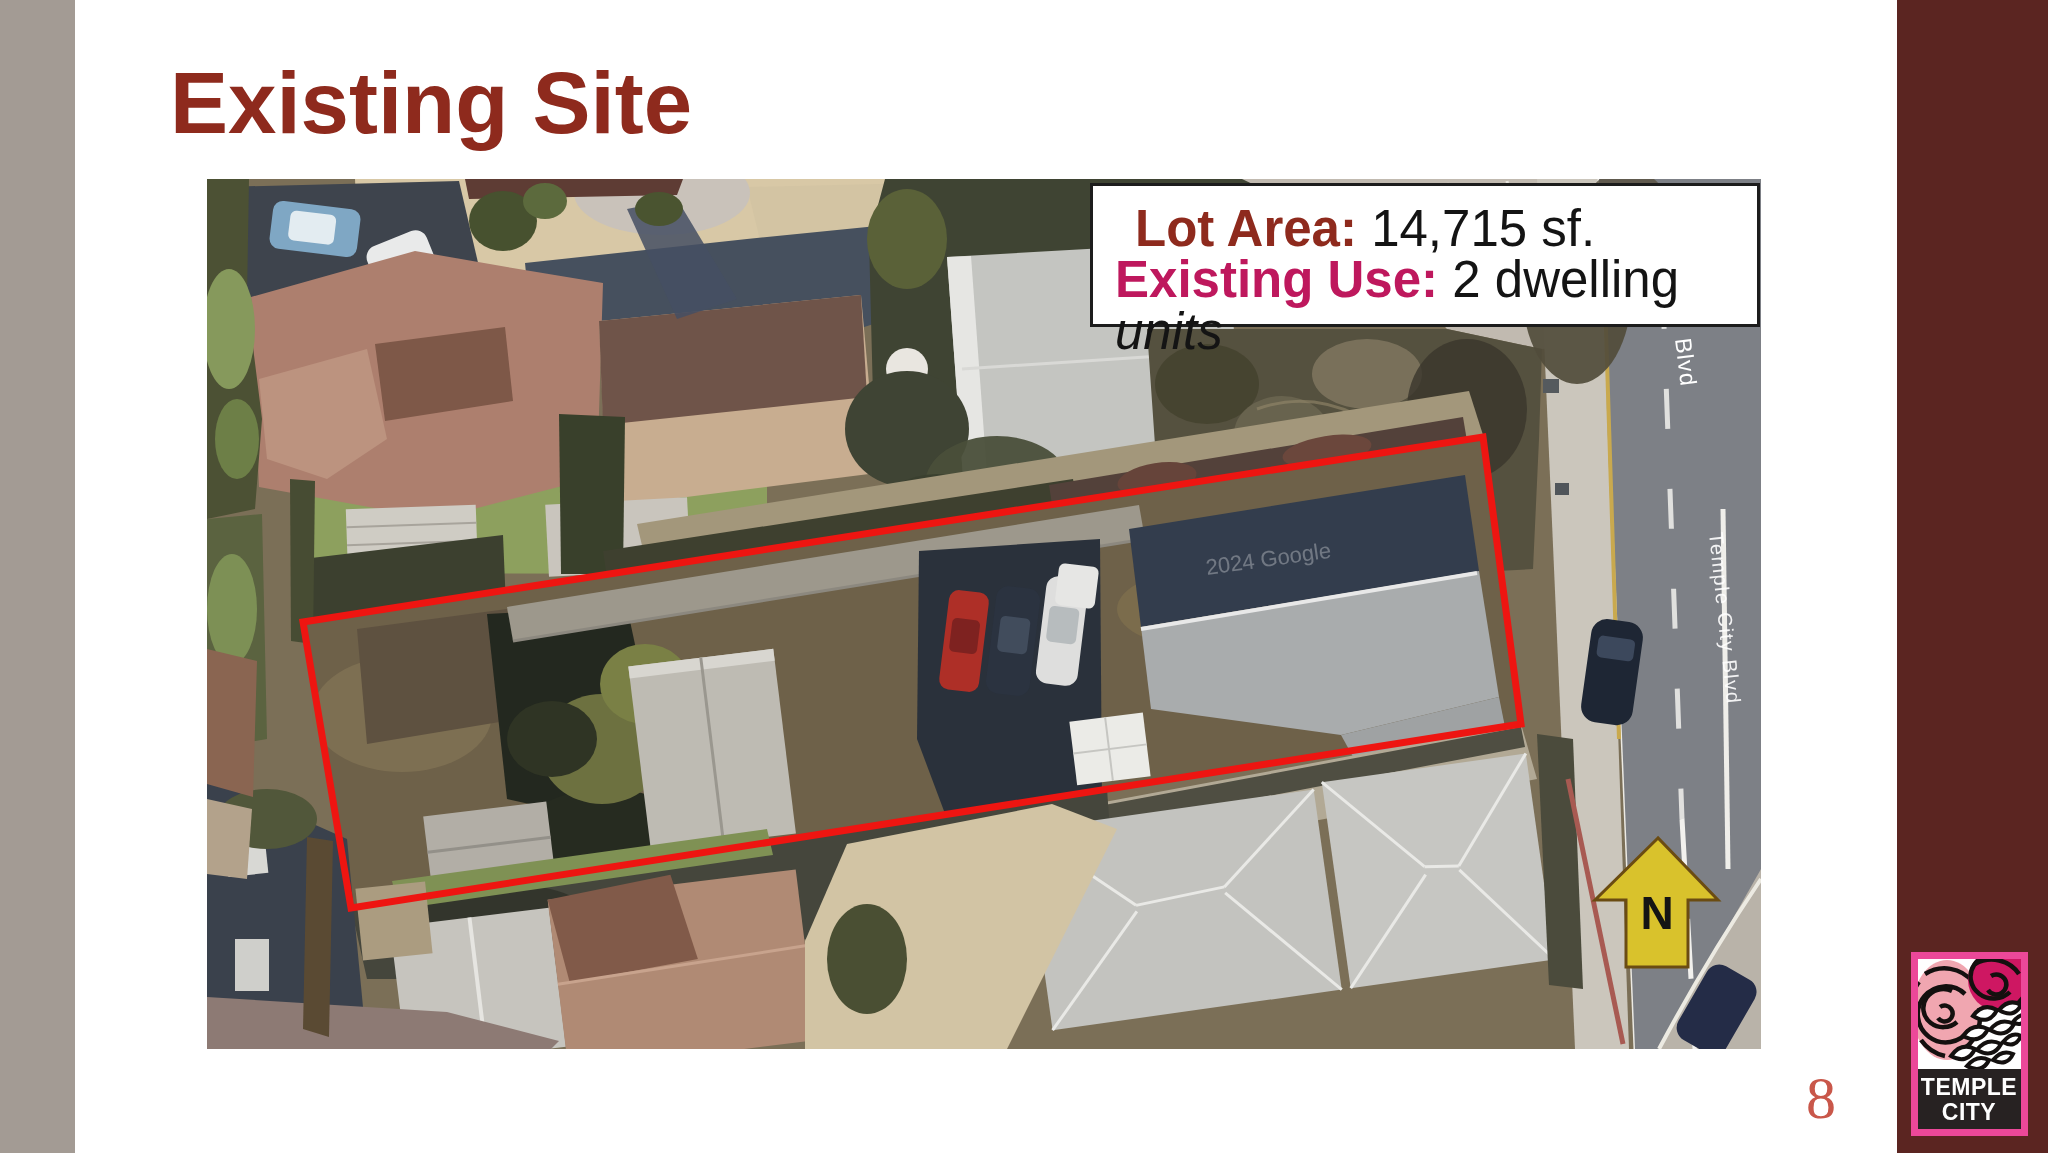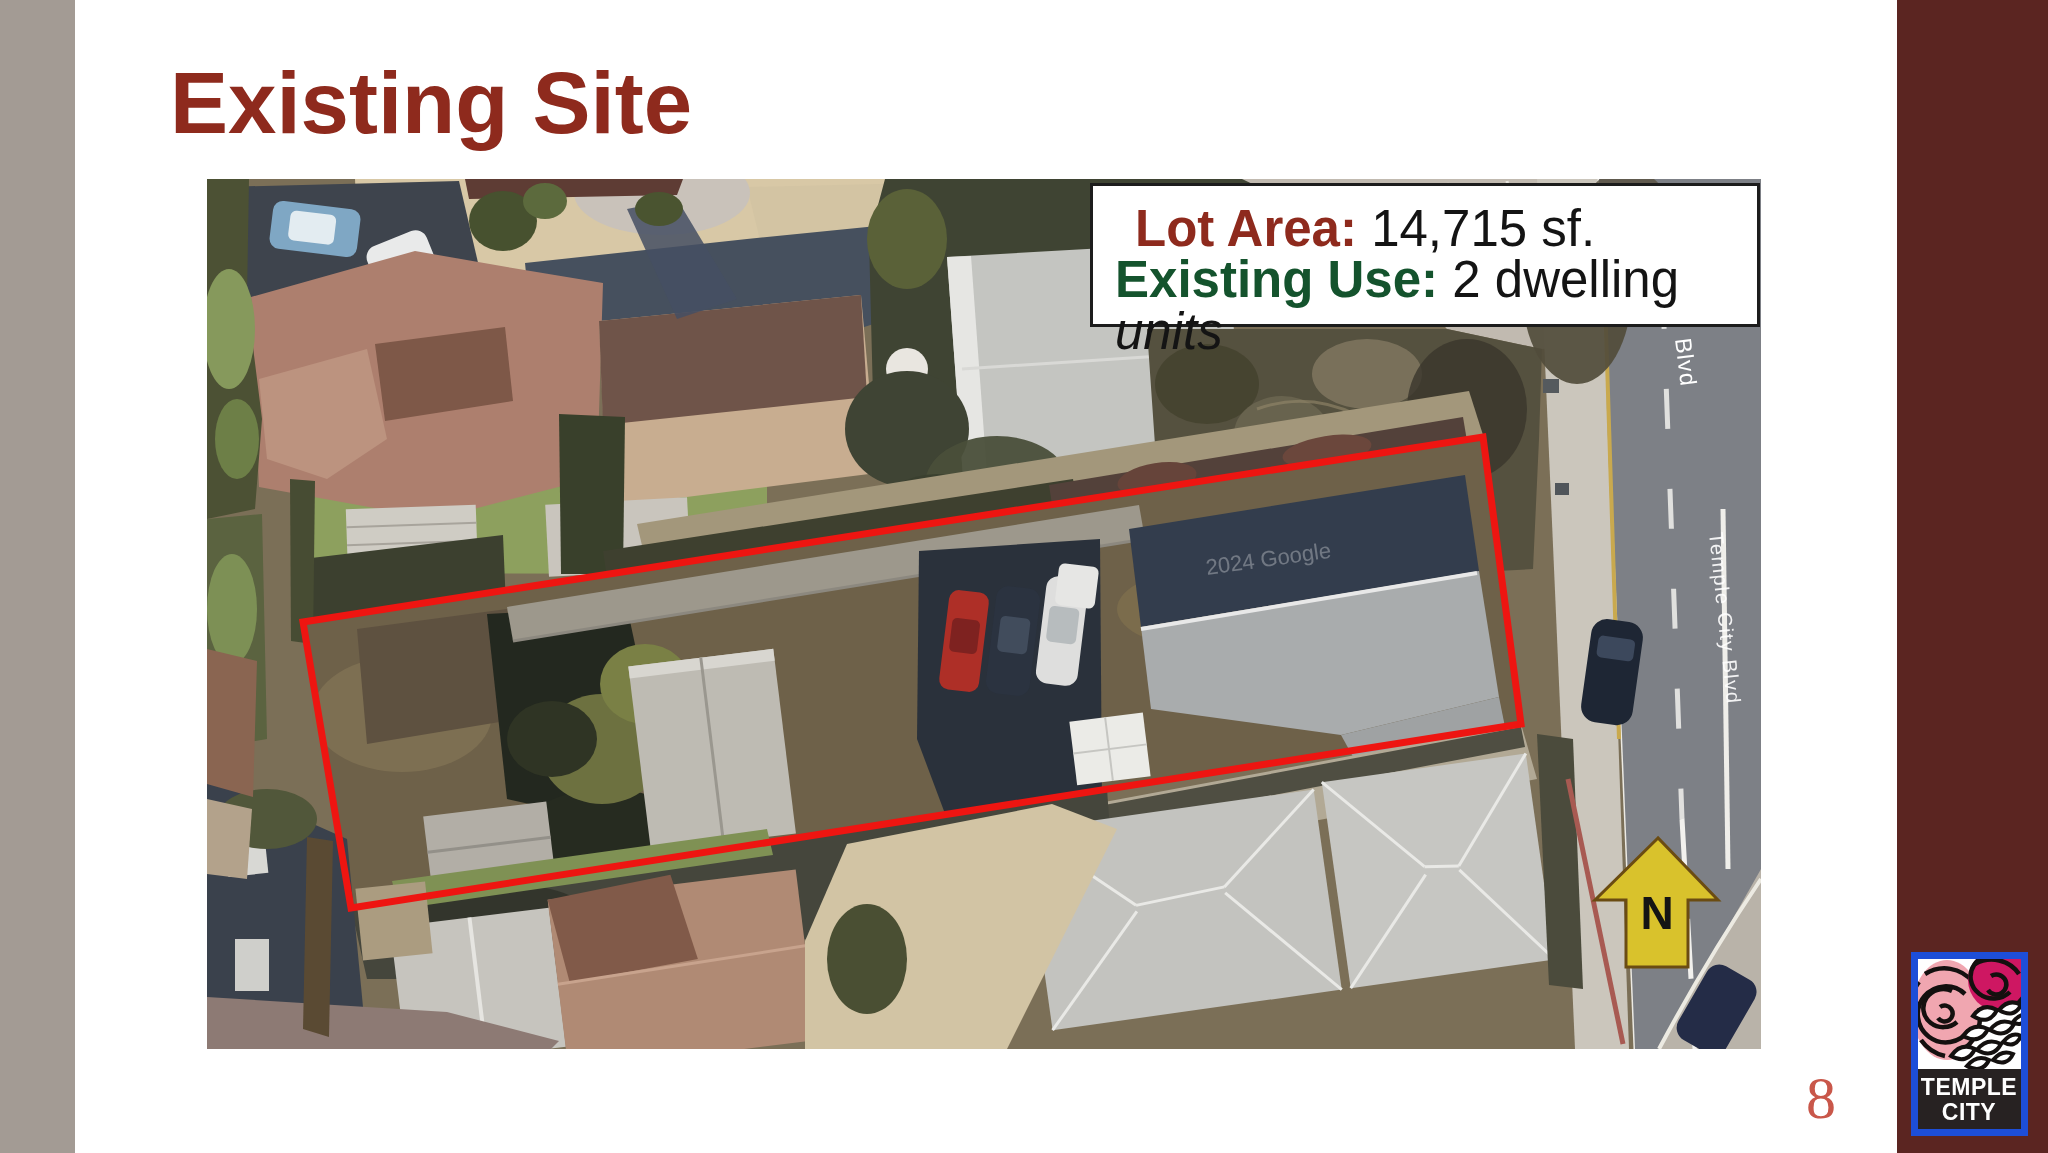--- a/index.html
+++ b/index.html
@@ -343,7 +343,7 @@
 
 <div class="abs" style="left:1135px;top:199px;font-size:51px;color:#141414;"><b style="color:#8e2a1d;">Lot Area:</b> 14,715 sf.</div>
 
-<div class="abs" style="left:1115px;top:250px;font-size:51px;color:#141414;"><b style="color:#14532d;margin-top:7px;">Existing Use:</b> 2 dwelling</div>
+<div class="abs" style="left:1115px;top:250px;font-size:51px;color:#141414;"><b style="color:#be185d;margin-top:7px;">Existing Use:</b> 2 dwelling</div>
 
 <div class="abs" style="left:1115px;top:302px;font-size:51px;color:#141414;font-style:italic;">units</div>
 

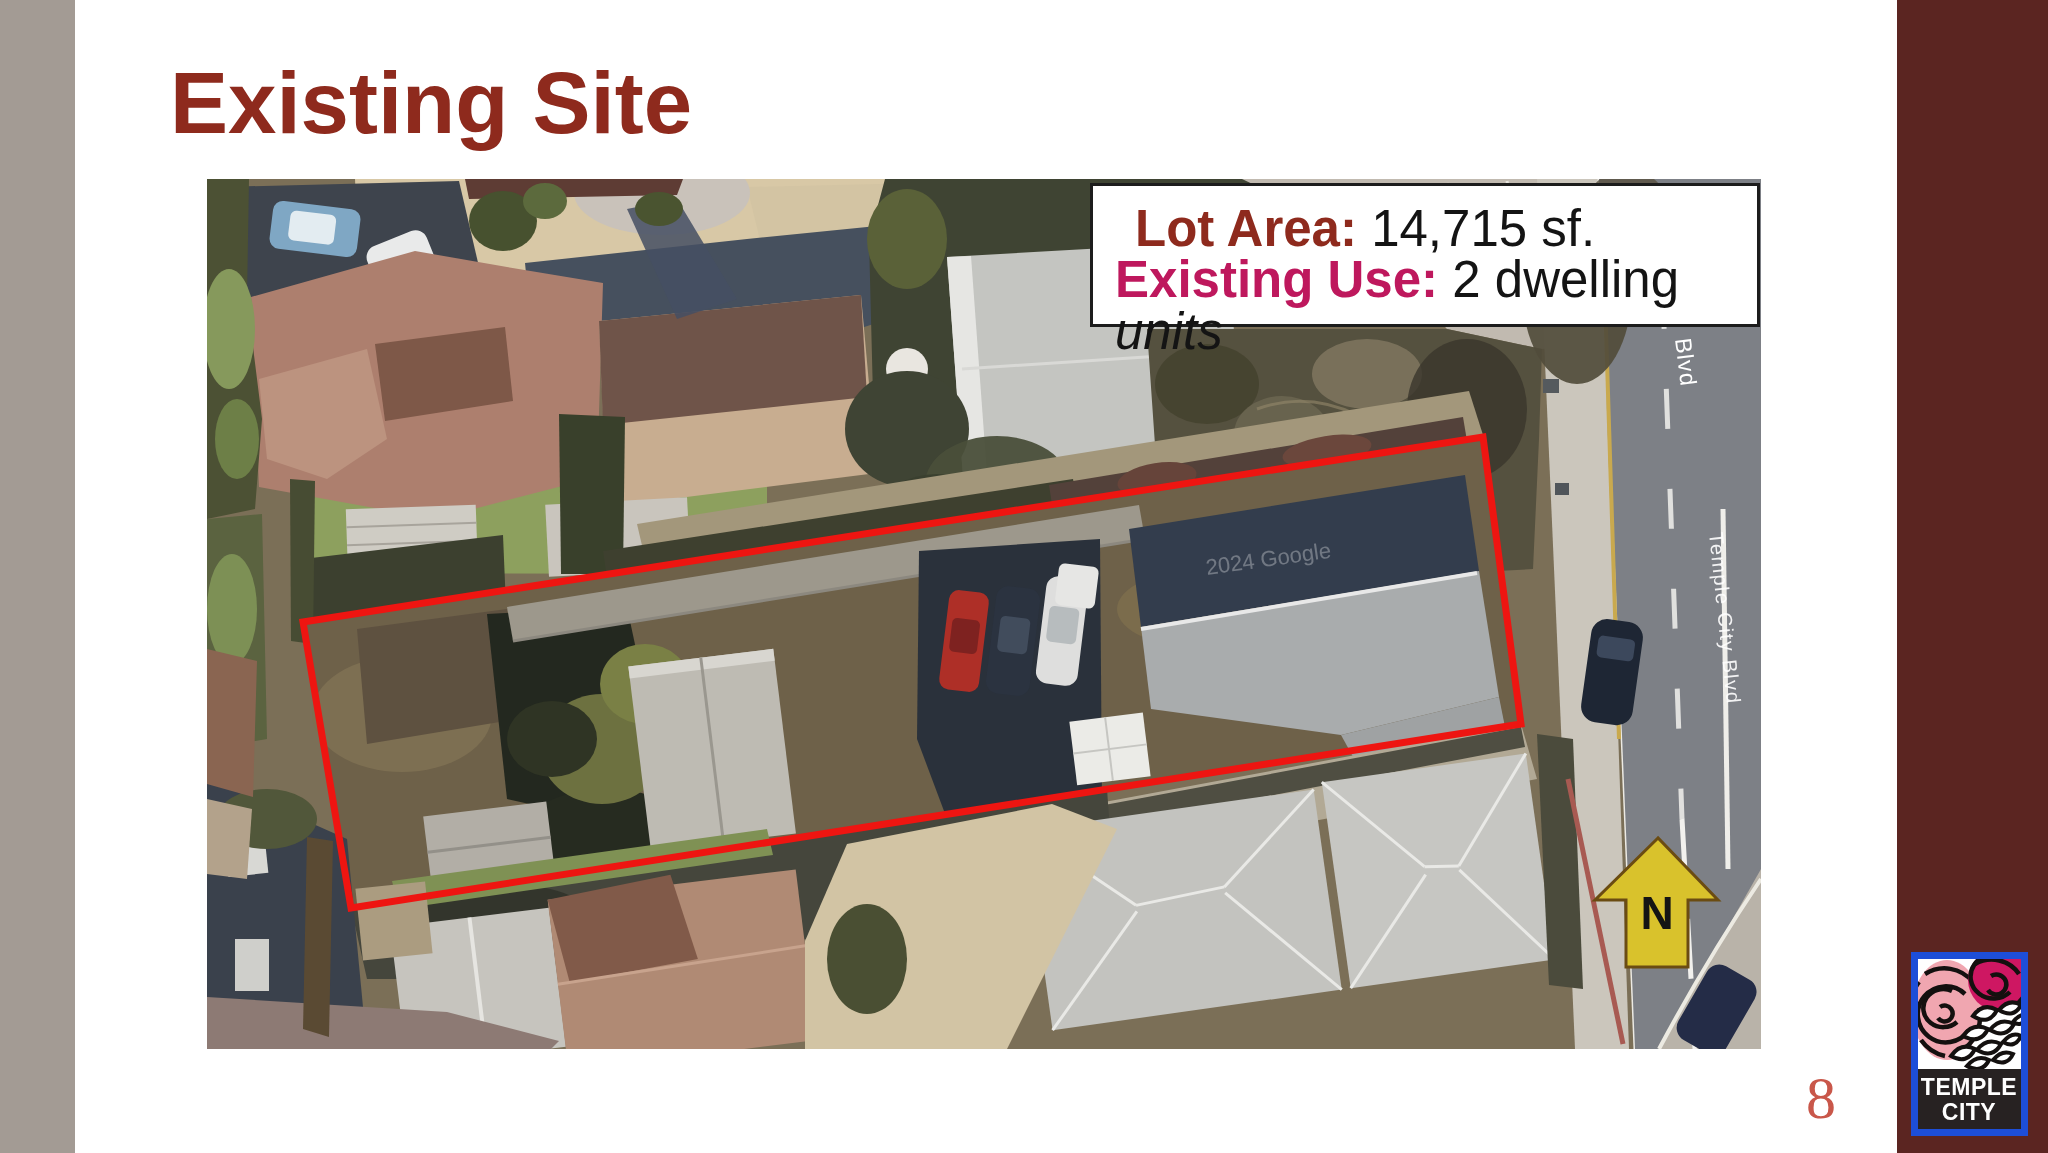--- a/index.html
+++ b/index.html
@@ -349,7 +349,7 @@
 
 <div class="abs" style="left:1806px;top:1064px;font-size:60px;color:#c9574a;font-family:'Liberation Serif',serif;">8</div>
 
-<div class="abs" style="left:1911px;top:952px;width:117px;height:184px;background:#1d4ed8;text-align:center;">
+<div class="abs" style="left:1911px;top:952px;width:117px;height:184px;background:#ec4899;text-align:center;">
 <svg width="117" height="184" viewBox="0 0 117 184">
 
   <rect x="7" y="7" width="103" height="110" fill="#ffffff"></rect>

